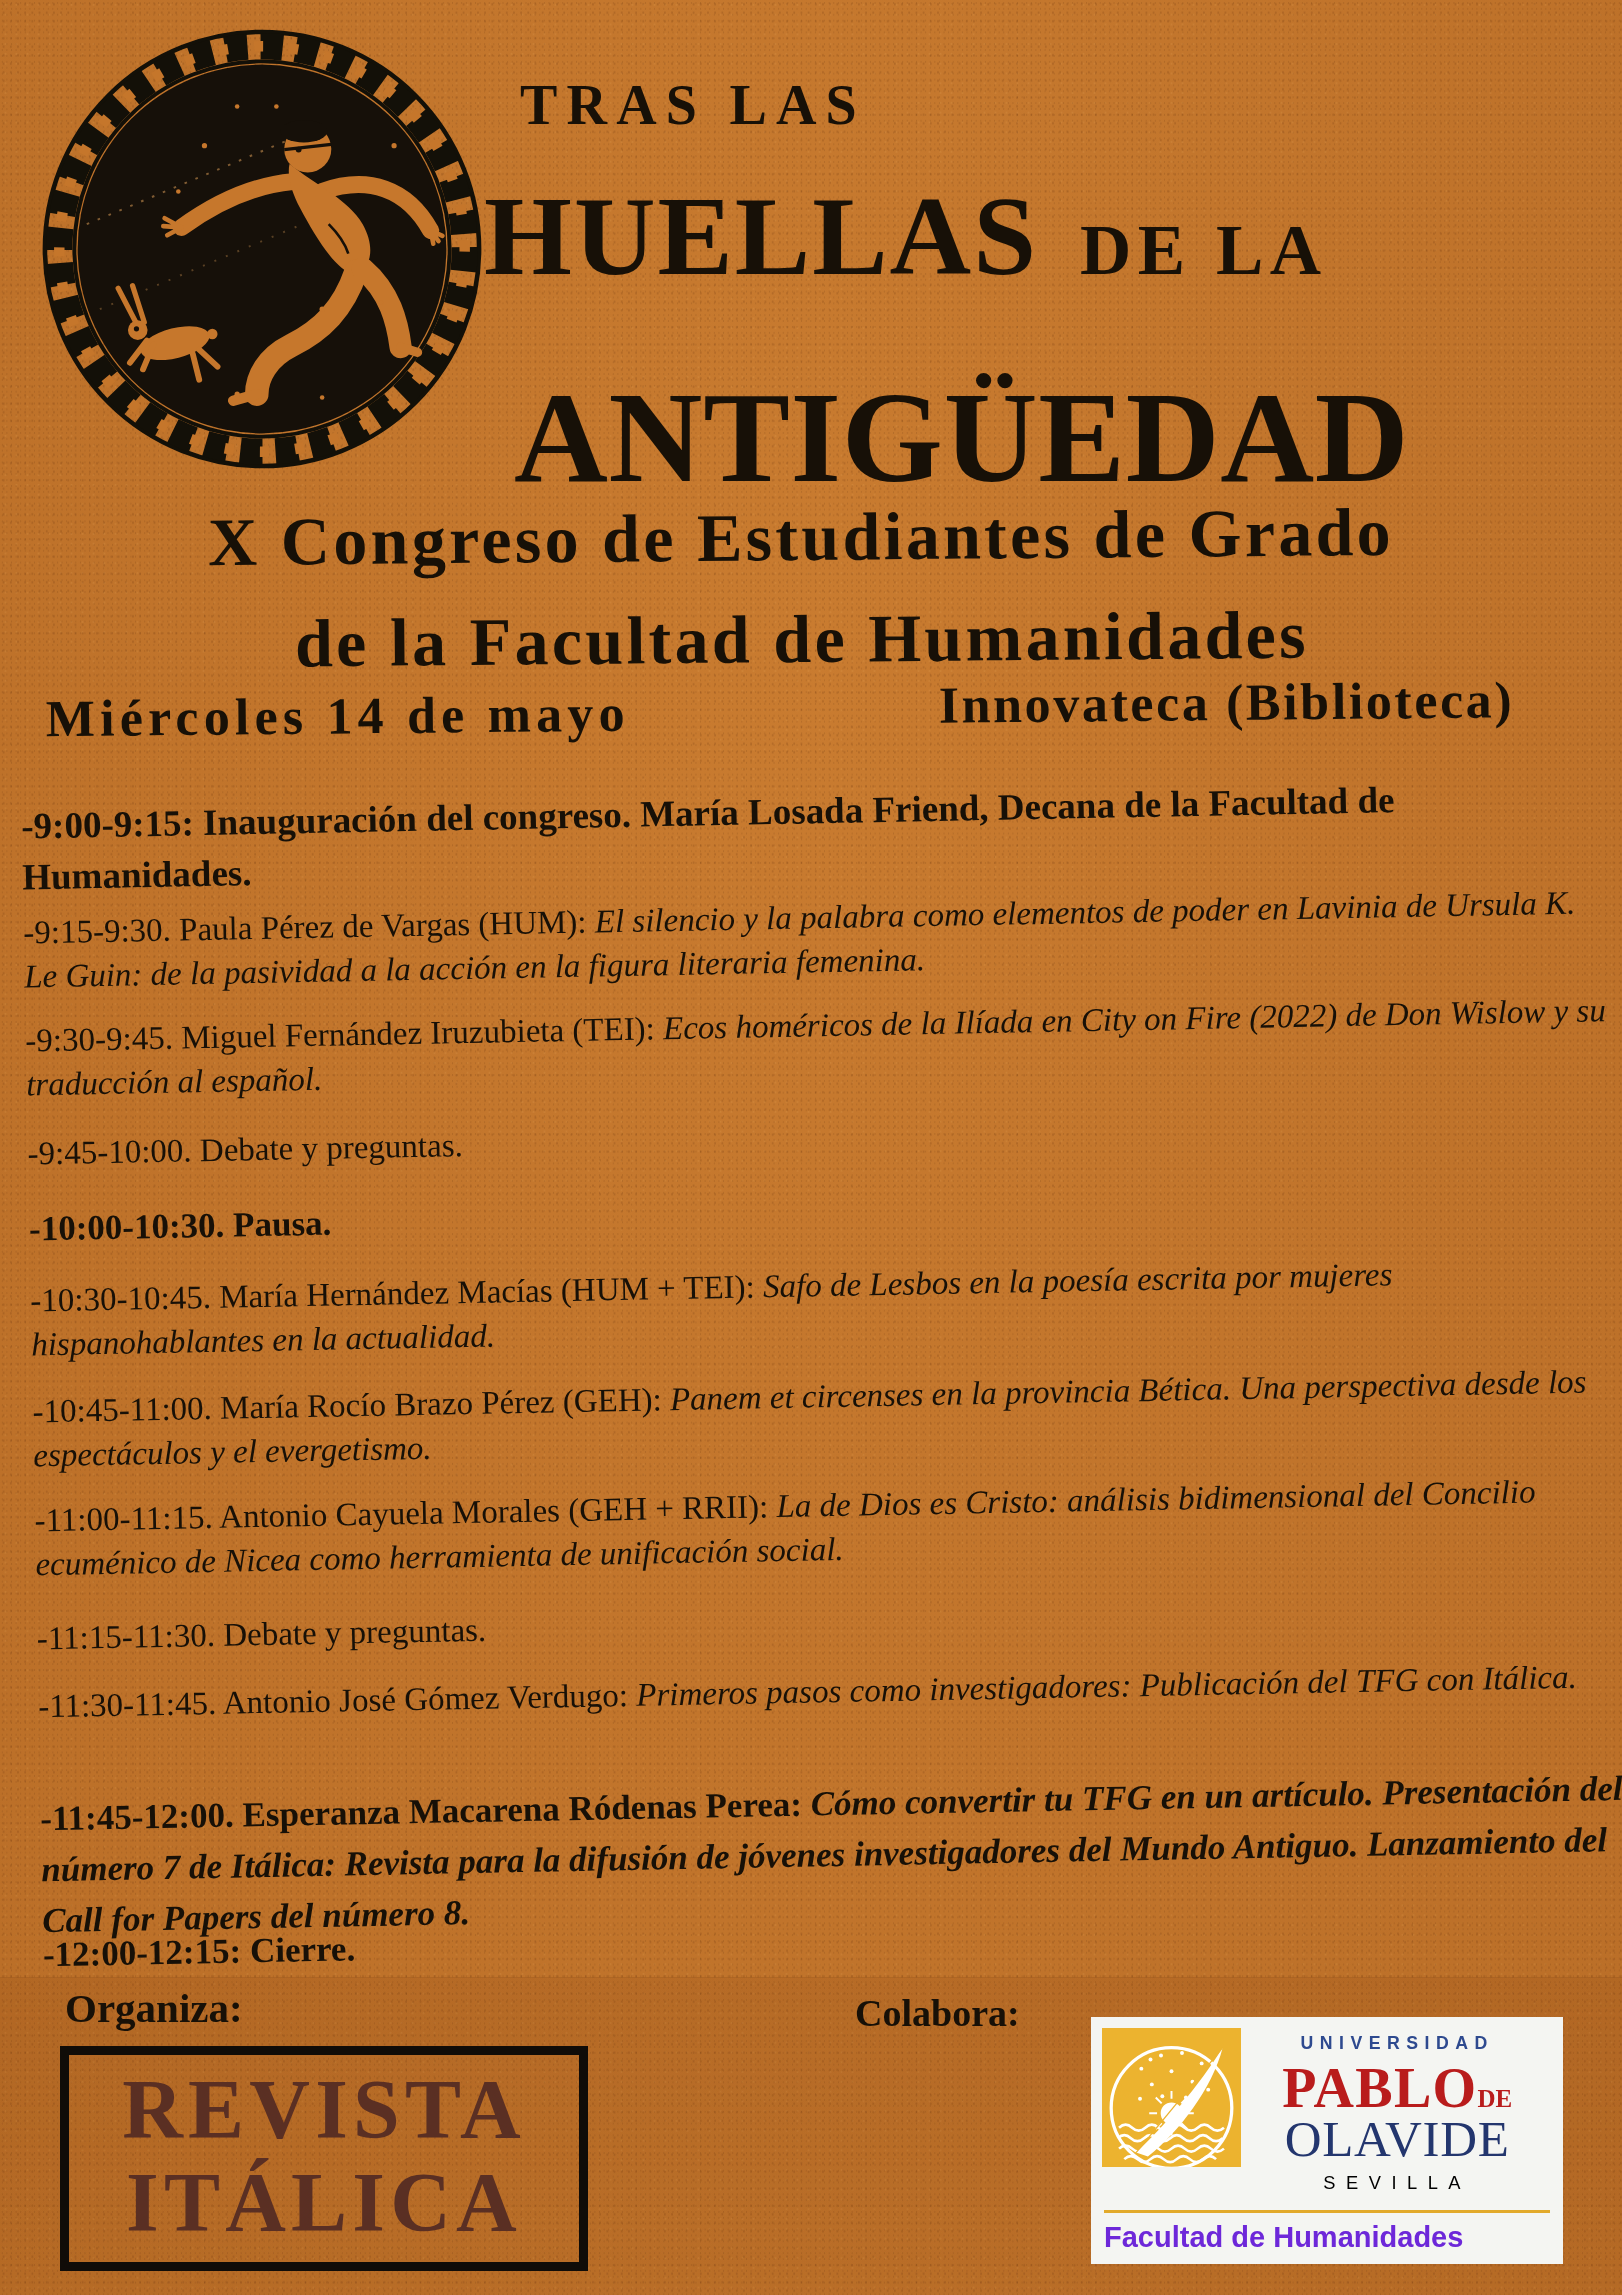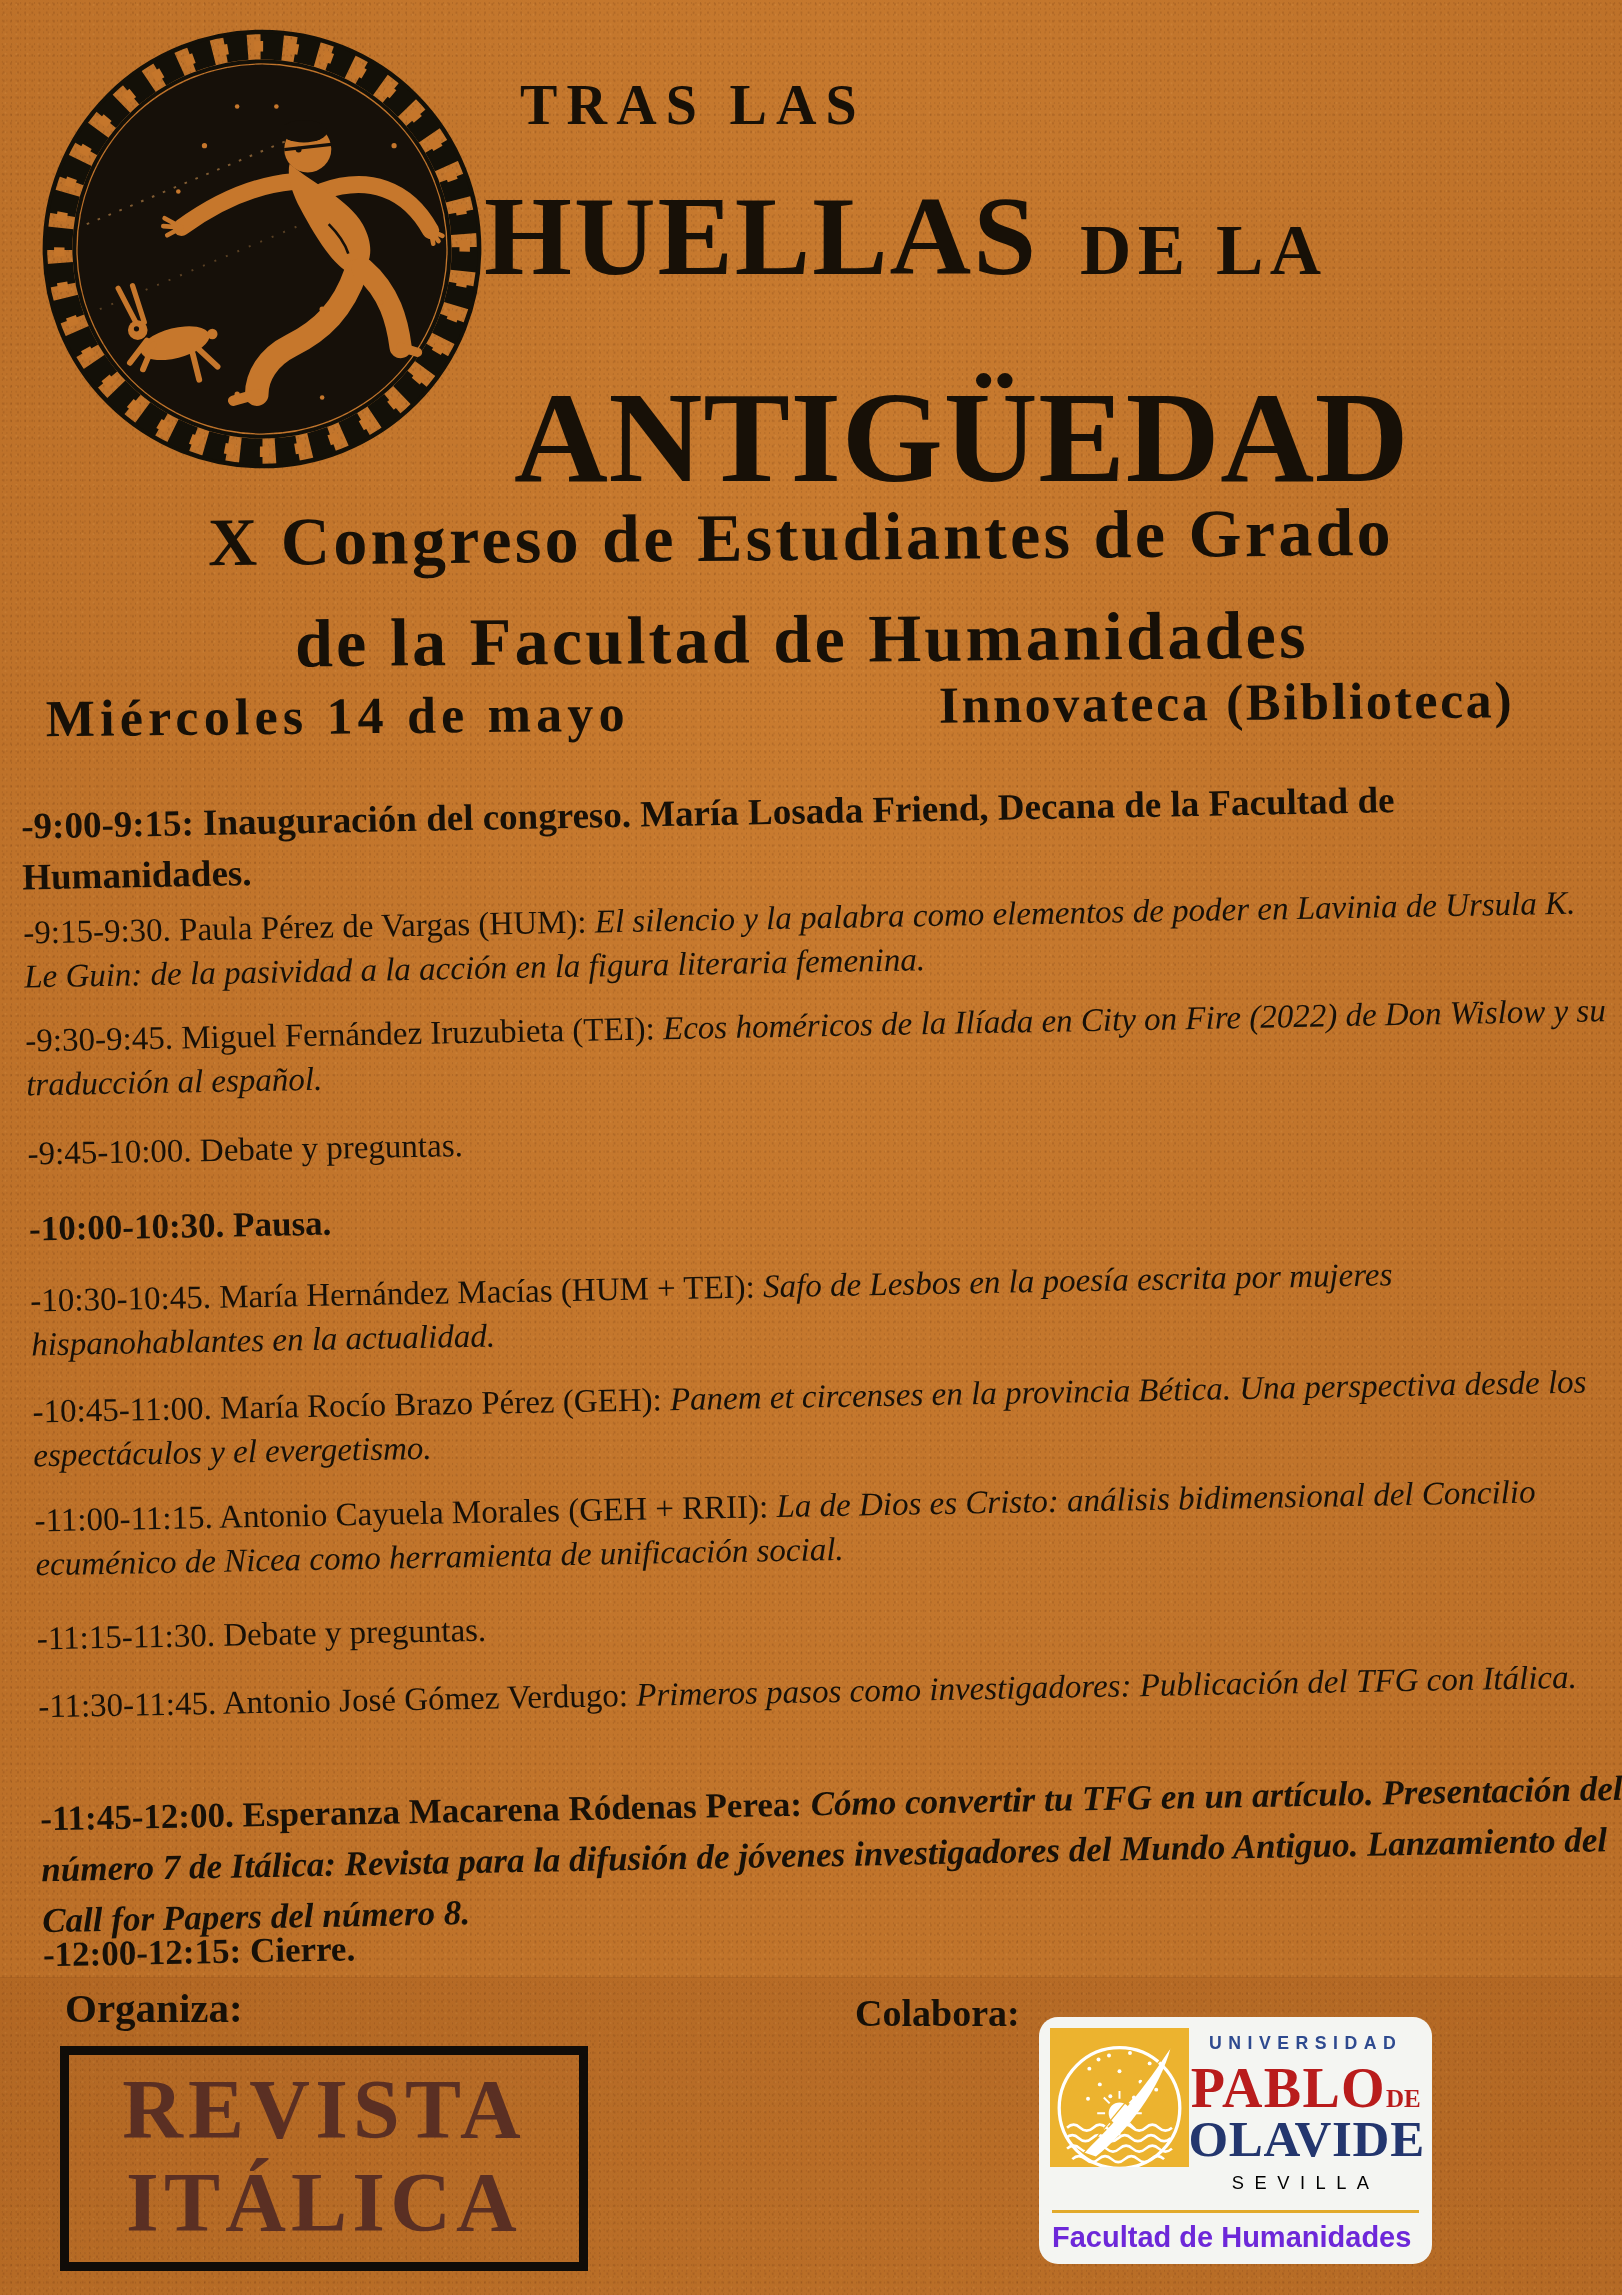--- a/index.html
+++ b/index.html
@@ -56,7 +56,7 @@
   .orgbox{left:60px;top:2046px;width:510px;height:198px;border:9.2px solid #100c08;
     text-align:center;color:#5a2f23;font-weight:bold;padding-top:9.2px;}
   .orgbox .oline{font-size:84px;line-height:1.1;letter-spacing:5.2px;}
-  .card{left:1039px;top:2017px;width:393px;height:247px;background:#f4f5f2;border-radius:19px;}
+  .card{left:1091px;top:2017px;width:472px;height:247px;background:#f4f5f2;}
   .card-top{display:flex;padding:10.5px 9.2px 0 10.5px;}
   .upo-art{width:139px;height:139px;flex:0 0 auto;}
   .upo-text{flex:1;color:#2b4183;text-align:center;overflow:hidden;}

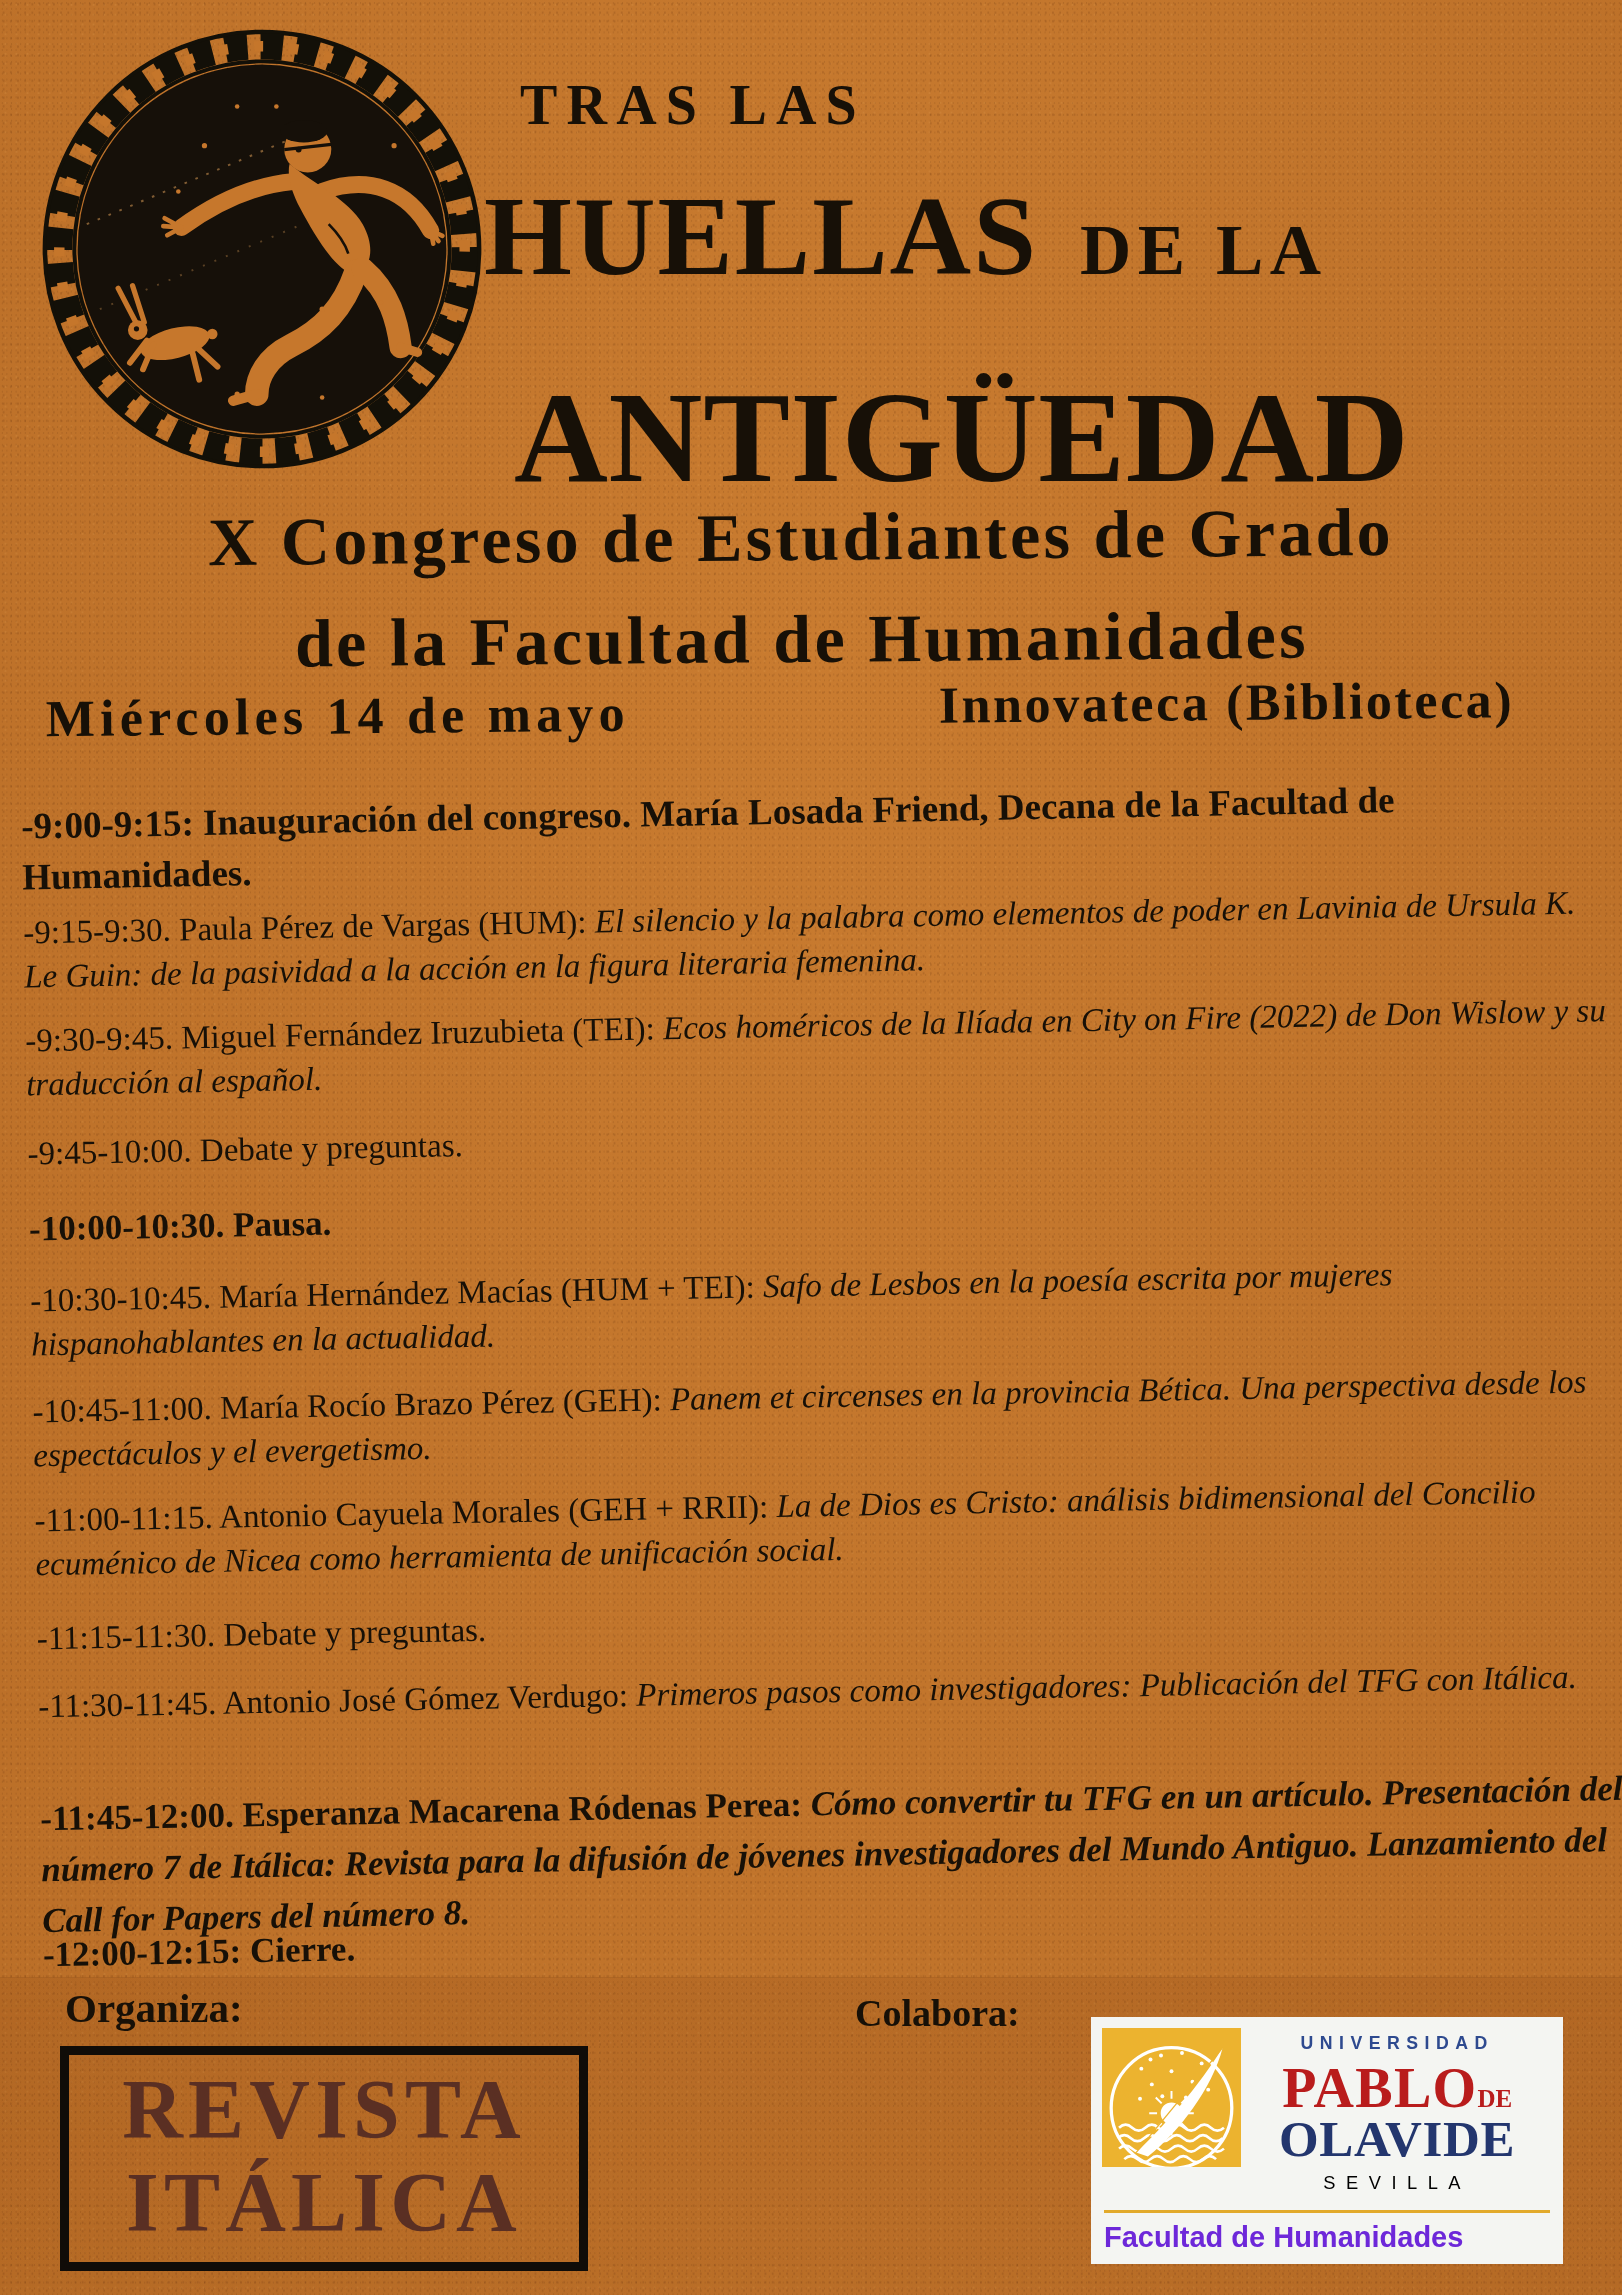--- a/index.html
+++ b/index.html
@@ -64,7 +64,7 @@
     letter-spacing:6.5px;margin-top:5.2px;white-space:nowrap;color:#2e4a8f;}
   .u-pablo{font-size:56px;font-weight:bold;line-height:0.92;letter-spacing:1.3px;margin-top:9.2px;color:#b91c1c;white-space:nowrap;}
   .u-pablo .sm{font-size:25px;letter-spacing:0;}
-  .u-olavide{font-size:51px;font-weight:bold;line-height:1.0;letter-spacing:0.7px;color:#23366e;white-space:nowrap;}
+  .u-olavide{font-size:51px;font-weight:normal;line-height:1.0;letter-spacing:0.7px;color:#23366e;white-space:nowrap;}
   .u-sevilla{font-family:"Liberation Sans","DejaVu Sans",sans-serif;font-weight:normal;font-size:18.3px;
     letter-spacing:10.5px;margin-top:6.5px;white-space:nowrap;color:#000000;}
   .u-rule{margin:15.7px 13px 0 13px;height:3.9px;background:#e2aa2b;}

